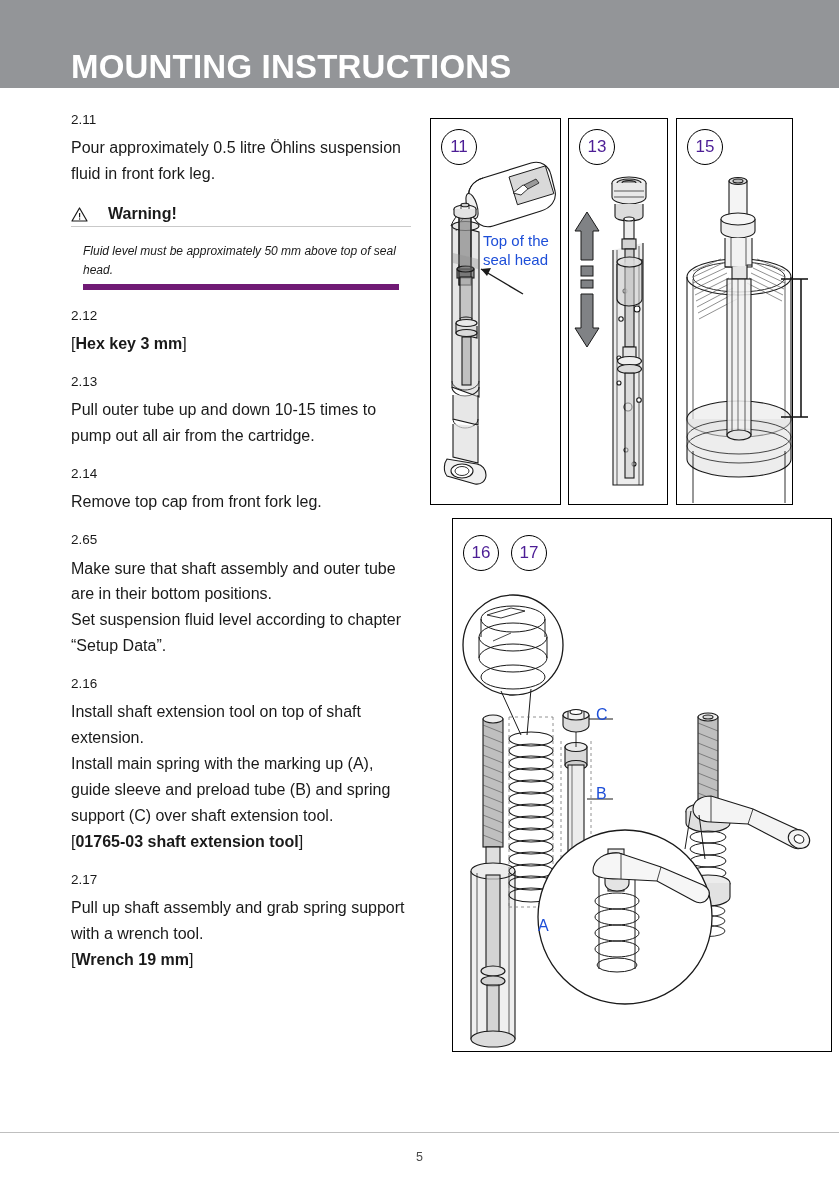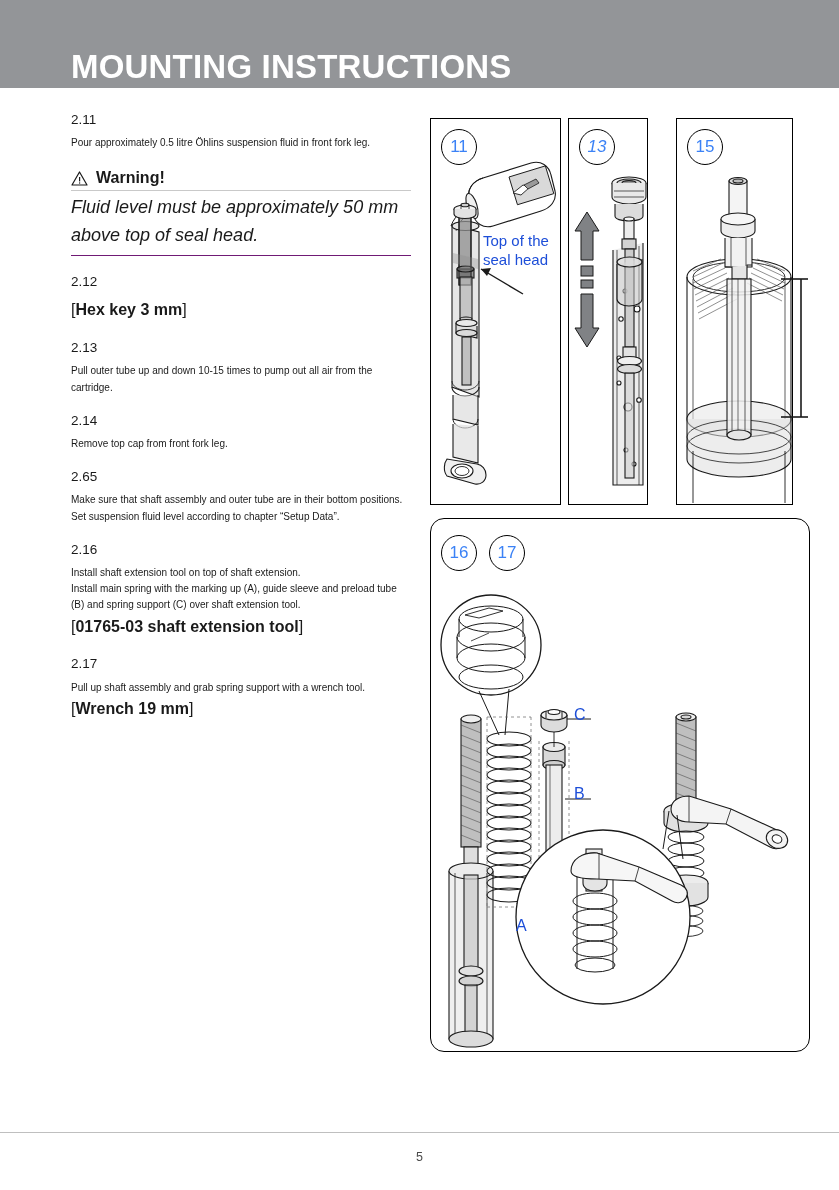--- a/index.html
+++ b/index.html
@@ -46,7 +46,7 @@
     line-height: 1.2;
   }
   .step-body {
-    font-size: 10px;
+    font-size: 16px;
     line-height: 1.62;
     margin: 0;
   }

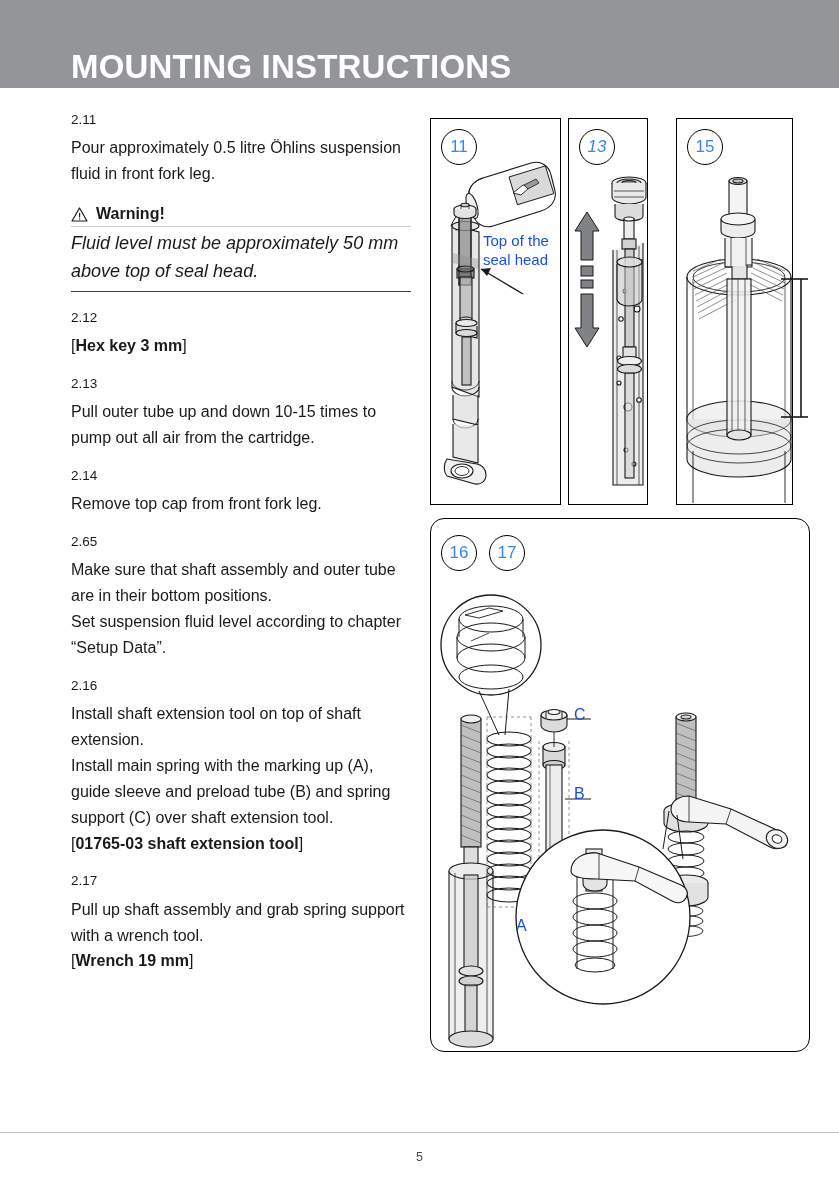--- a/index.html
+++ b/index.html
@@ -105,7 +105,7 @@
     justify-content: center;
     font-size: 17px;
     background: #fff;
-    color: #3b82f6;
+    color: #4c1d95;
   }
 
   .fig-svg { position: absolute; left: 0; top: 0; }

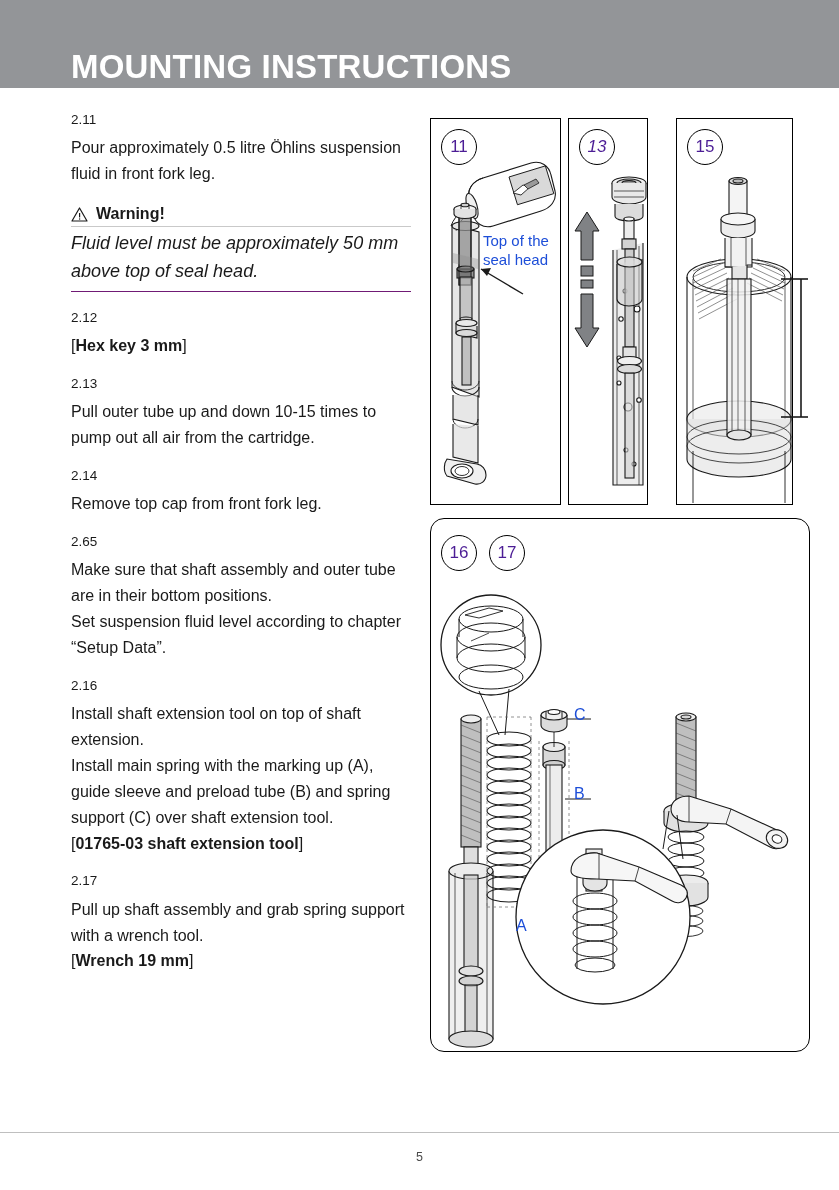--- a/index.html
+++ b/index.html
@@ -91,7 +91,7 @@
     background: #fff;
   }
   #panel-11 { left: 430px; top: 118px; width: 131px; height: 387px; }
-  #panel-13 { left: 568px; top: 118px; width: 80px; height: 387px; font-style: italic; }
+  #panel-13 { left: 568px; top: 118px; width: 100px; height: 387px; }
   #panel-15 { left: 676px; top: 118px; width: 117px; height: 387px; }
   #panel-1617 { left: 430px; top: 518px; width: 380px; height: 534px; border-radius: 14px; }
 

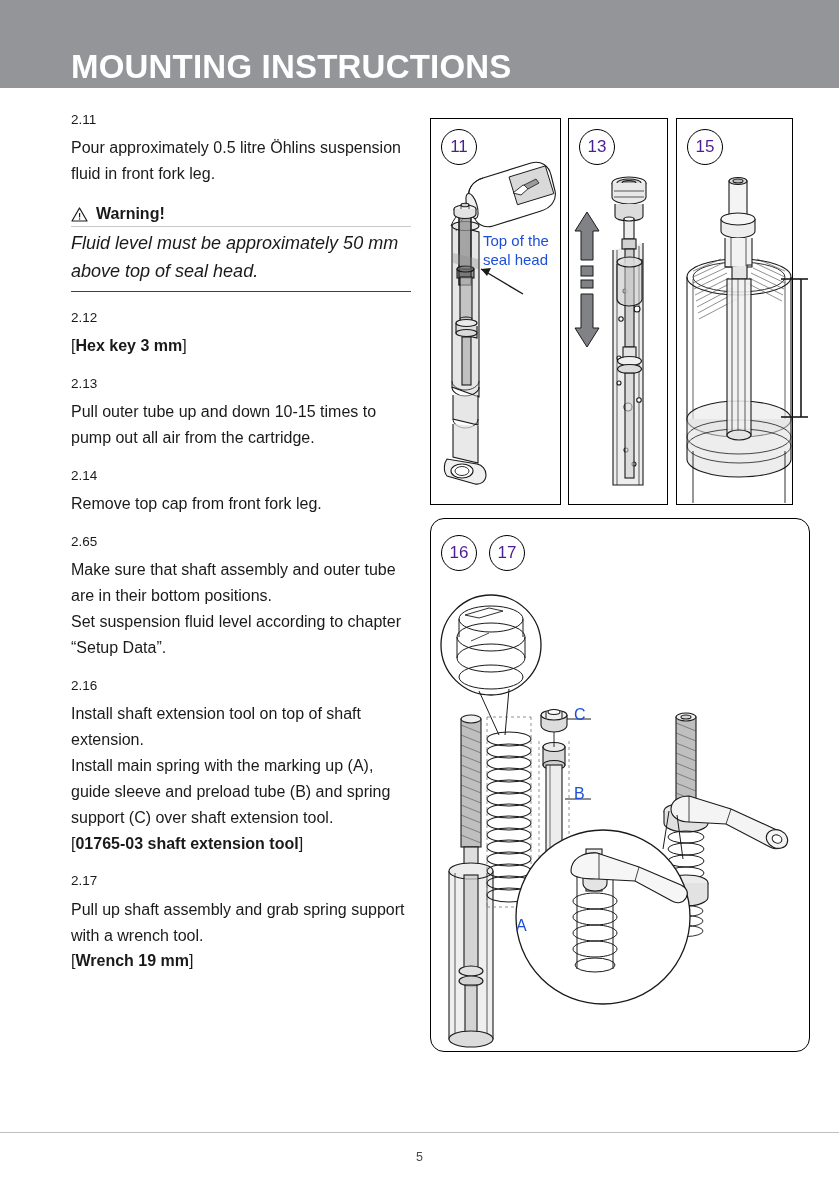--- a/index.html
+++ b/index.html
@@ -65,7 +65,7 @@
   .warning-head {
     display: flex;
     align-items: center;
-    gap: 8px;
+    gap: 20px;
     padding-bottom: 2px;
     border-bottom: 1px solid #c9c9c9;
   }

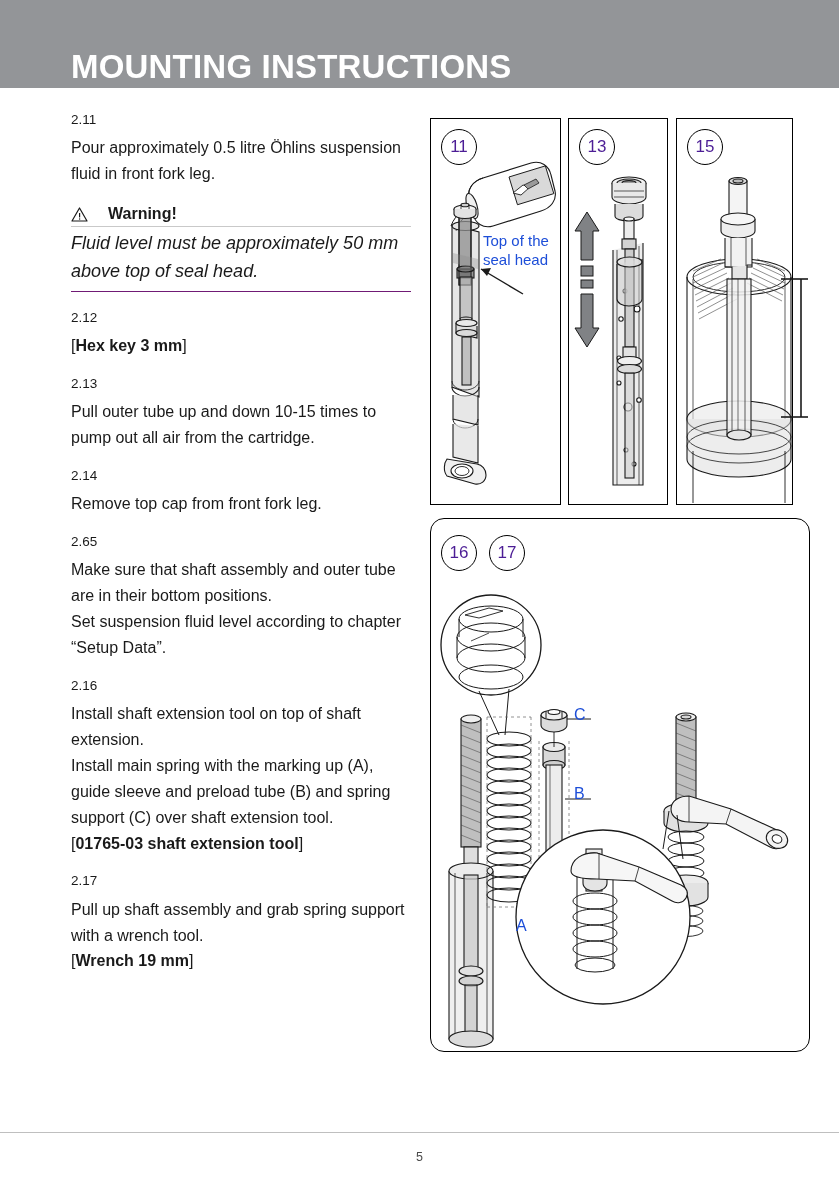--- a/index.html
+++ b/index.html
@@ -76,12 +76,12 @@
     line-height: 1.25;
   }
   .warning-text {
-    font-size: 18px;
+    font-size: 12px;
     font-style: italic;
     line-height: 1.55;
     padding: 3px 0 5px 0;
-    border-bottom: 1px solid #701a75;
-    margin: 0;
+    border-bottom: 6px solid #701a75;
+    margin: 12px;
   }
 
   

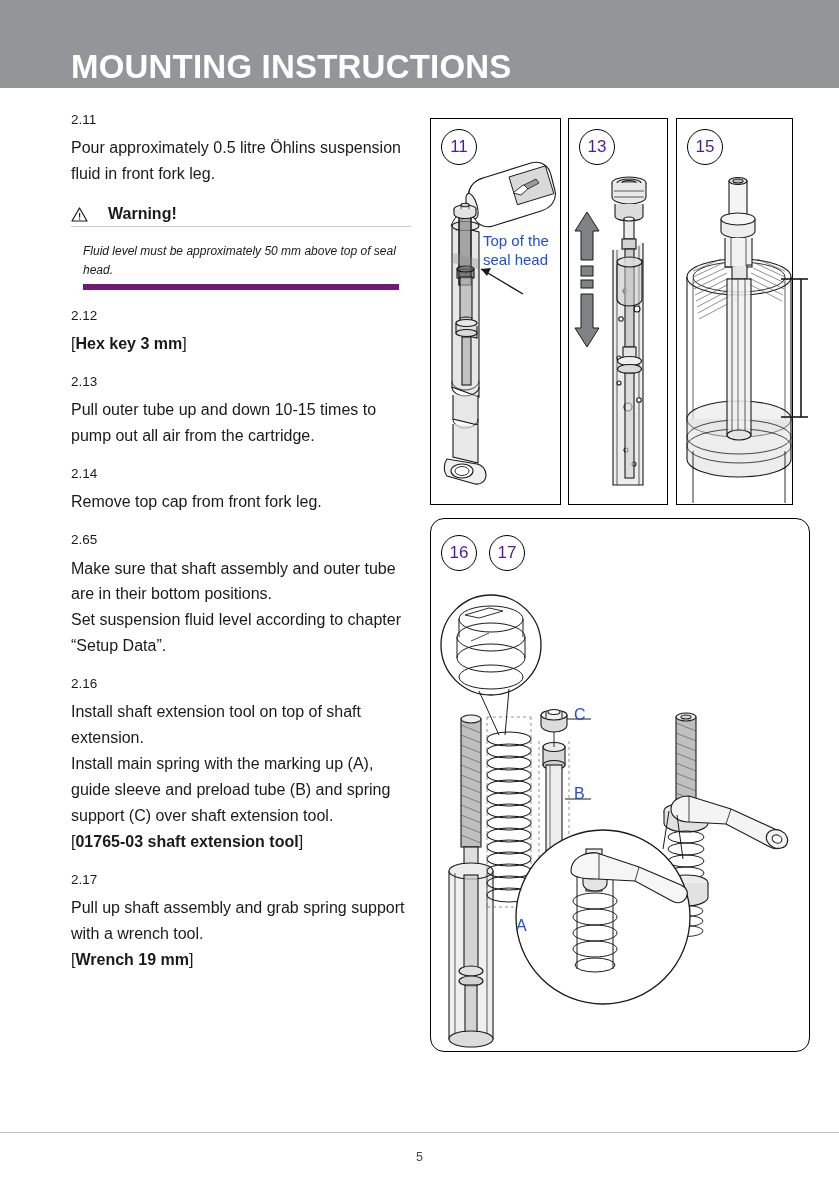--- a/index.html
+++ b/index.html
@@ -93,7 +93,7 @@
   #panel-11 { left: 430px; top: 118px; width: 131px; height: 387px; }
   #panel-13 { left: 568px; top: 118px; width: 100px; height: 387px; }
   #panel-15 { left: 676px; top: 118px; width: 117px; height: 387px; }
-  #panel-1617 { left: 430px; top: 518px; width: 380px; height: 534px; border-radius: 14px; }
+  #panel-1617 { left: 452px; top: 518px; width: 380px; height: 534px; }
 
   .badge {
     position: absolute;

